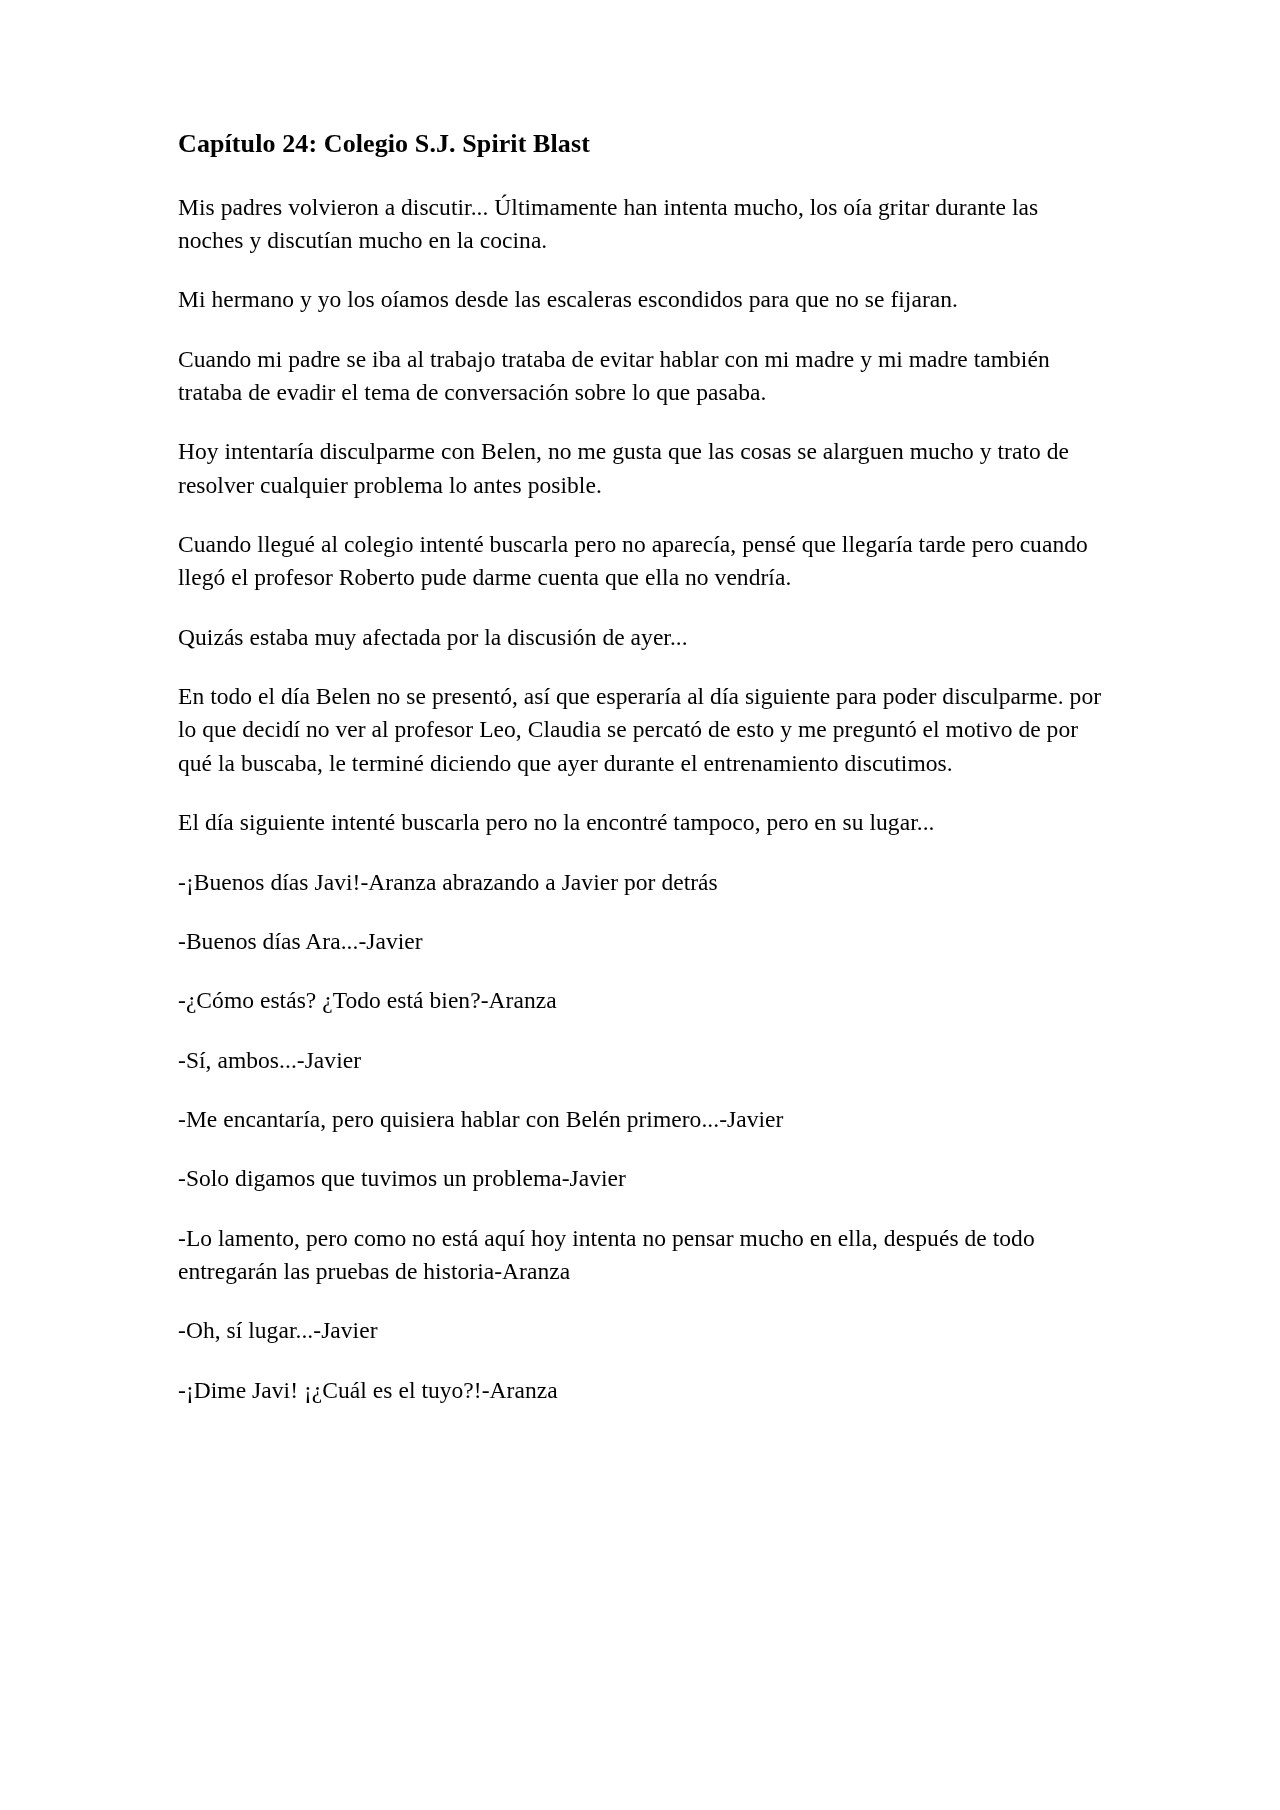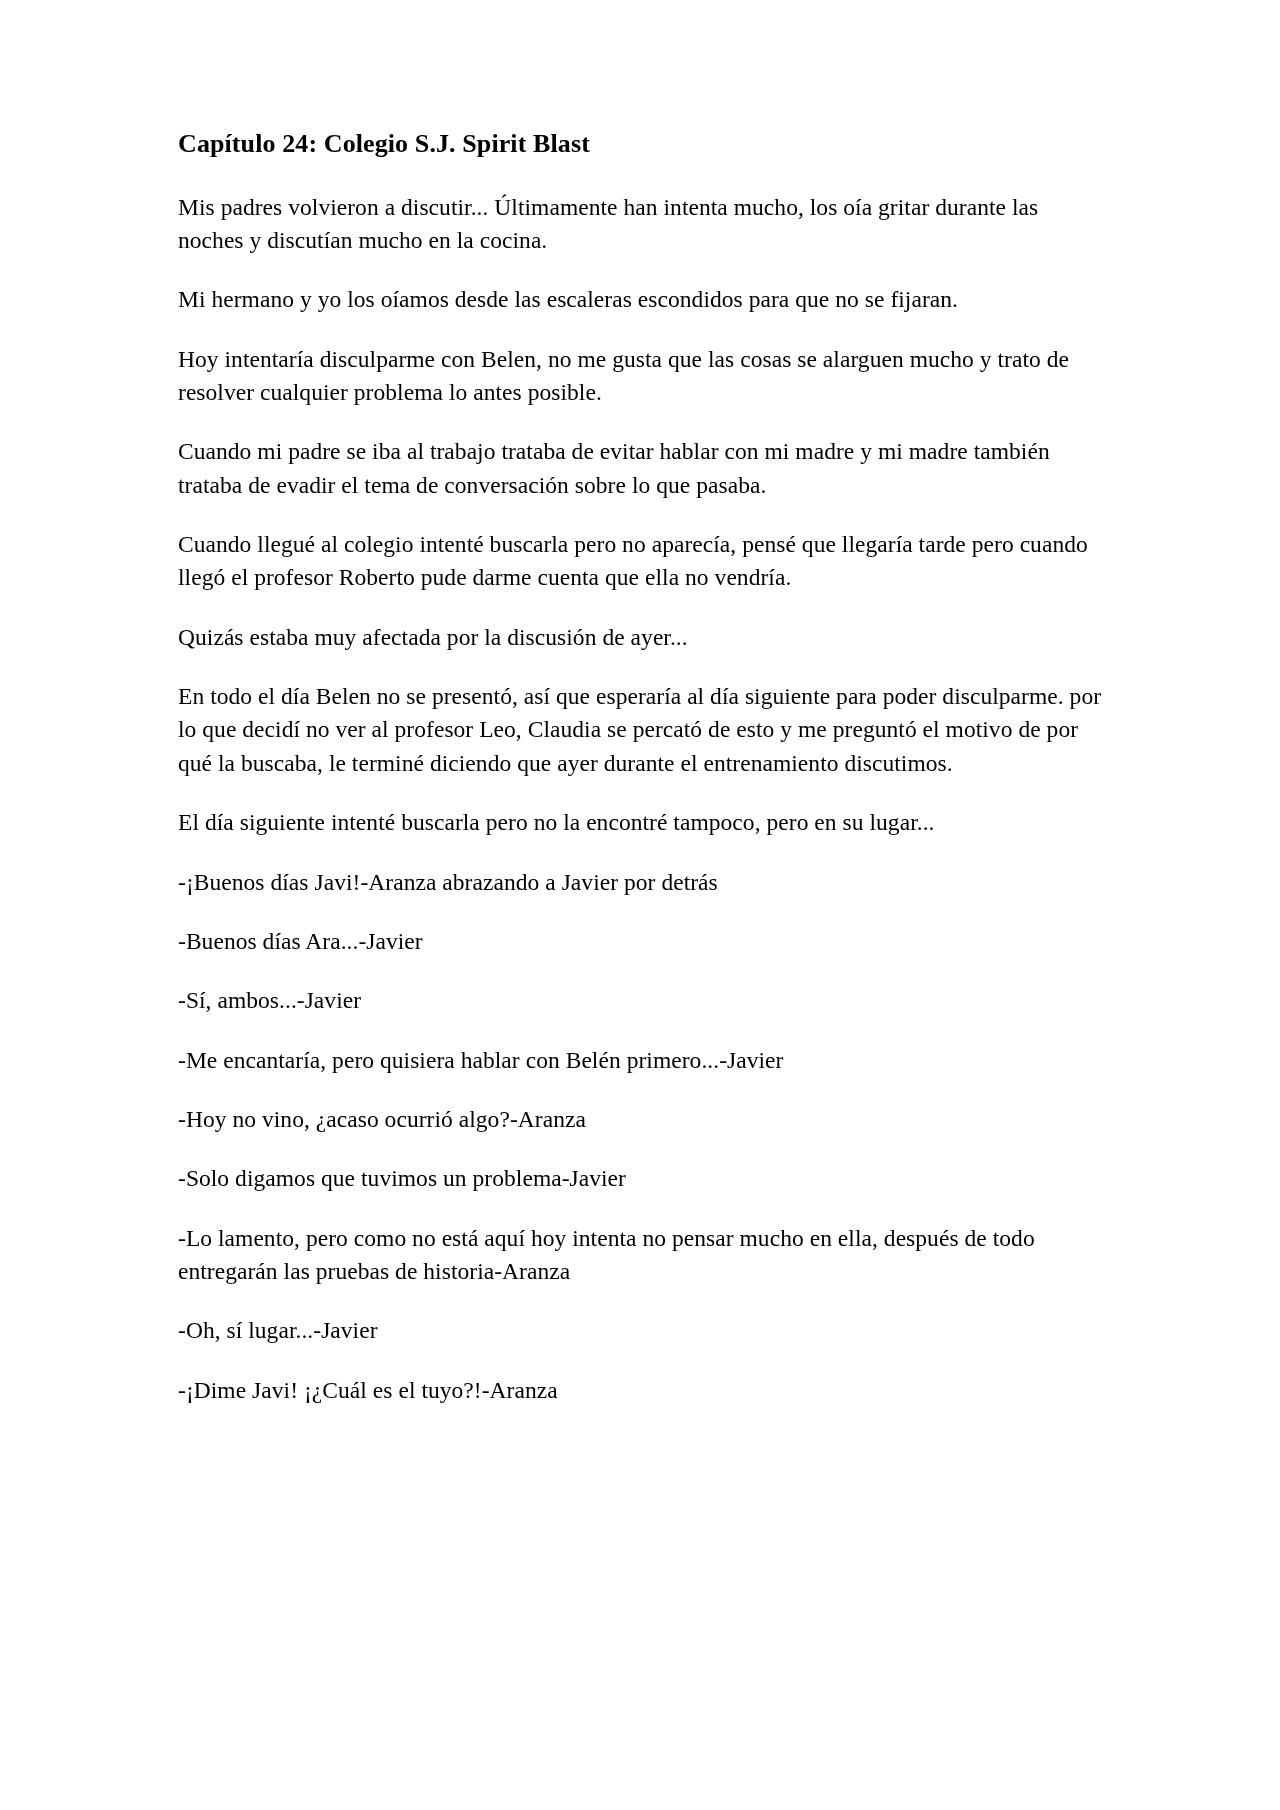--- a/index.html
+++ b/index.html
@@ -48,8 +48,8 @@
   <div class="body-text">
     <p class="para">Mis padres volvieron a discutir... Últimamente han intenta mucho, los oía gritar durante las noches y discutían mucho en la cocina.</p>
     <p class="para">Mi hermano y yo los oíamos desde las escaleras escondidos para que no se fijaran.</p>
+    <p class="para">Cuando mi padre se iba al trabajo trataba de evitar hablar con mi madre y mi madre también trataba de evadir el tema de conversación sobre lo que pasaba.</p>
     <p class="para">Hoy intentaría disculparme con Belen, no me gusta que las cosas se alarguen mucho y trato de resolver cualquier problema lo antes posible.</p>
-    <p class="para">Cuando mi padre se iba al trabajo trataba de evitar hablar con mi madre y mi madre también trataba de evadir el tema de conversación sobre lo que pasaba.</p>
     <p class="para">Cuando llegué al colegio intenté buscarla pero no aparecía, pensé que llegaría tarde pero cuando llegó el profesor Roberto pude darme cuenta que ella no vendría.</p>
     <p class="para">Quizás estaba muy afectada por la discusión de ayer...</p>
     <p class="para">En todo el día Belen no se presentó, así que esperaría al día siguiente para poder disculparme. por lo que decidí no ver al profesor Leo, Claudia se percató de esto y me preguntó el motivo de por qué la buscaba, le terminé diciendo que ayer durante el entrenamiento discutimos.</p>

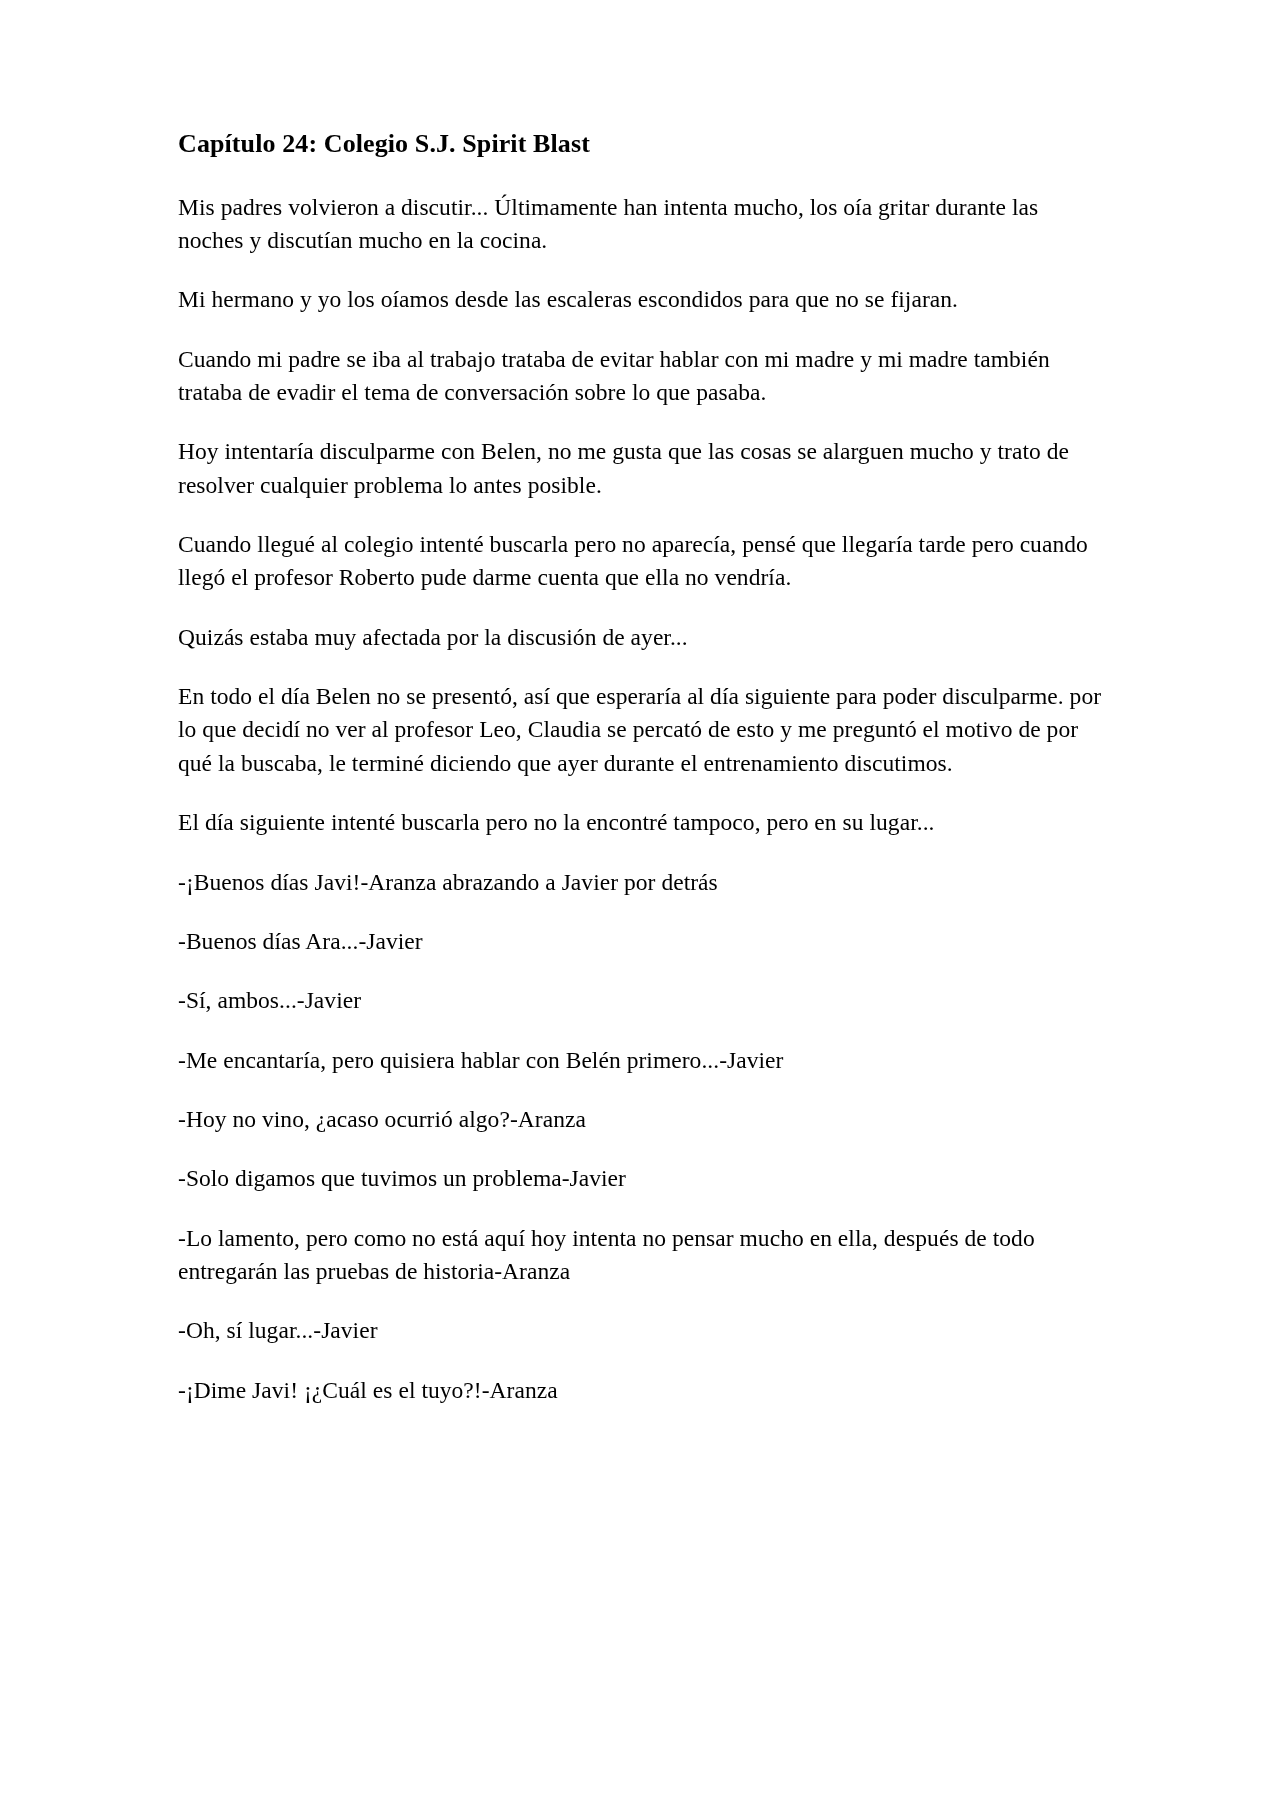--- a/index.html
+++ b/index.html
@@ -56,6 +56,7 @@
     <p class="para">El día siguiente intenté buscarla pero no la encontré tampoco, pero en su lugar...</p>
     <p class="para">-¡Buenos días Javi!-Aranza abrazando a Javier por detrás</p>
     <p class="para">-Buenos días Ara...-Javier</p>
+    <p class="para">-¿Cómo estás? ¿Todo está bien?-Aranza</p>
     <p class="para">-Sí, ambos...-Javier</p>
     <p class="para">-Me encantaría, pero quisiera hablar con Belén primero...-Javier</p>
     <p class="para">-Hoy no vino, ¿acaso ocurrió algo?-Aranza</p>

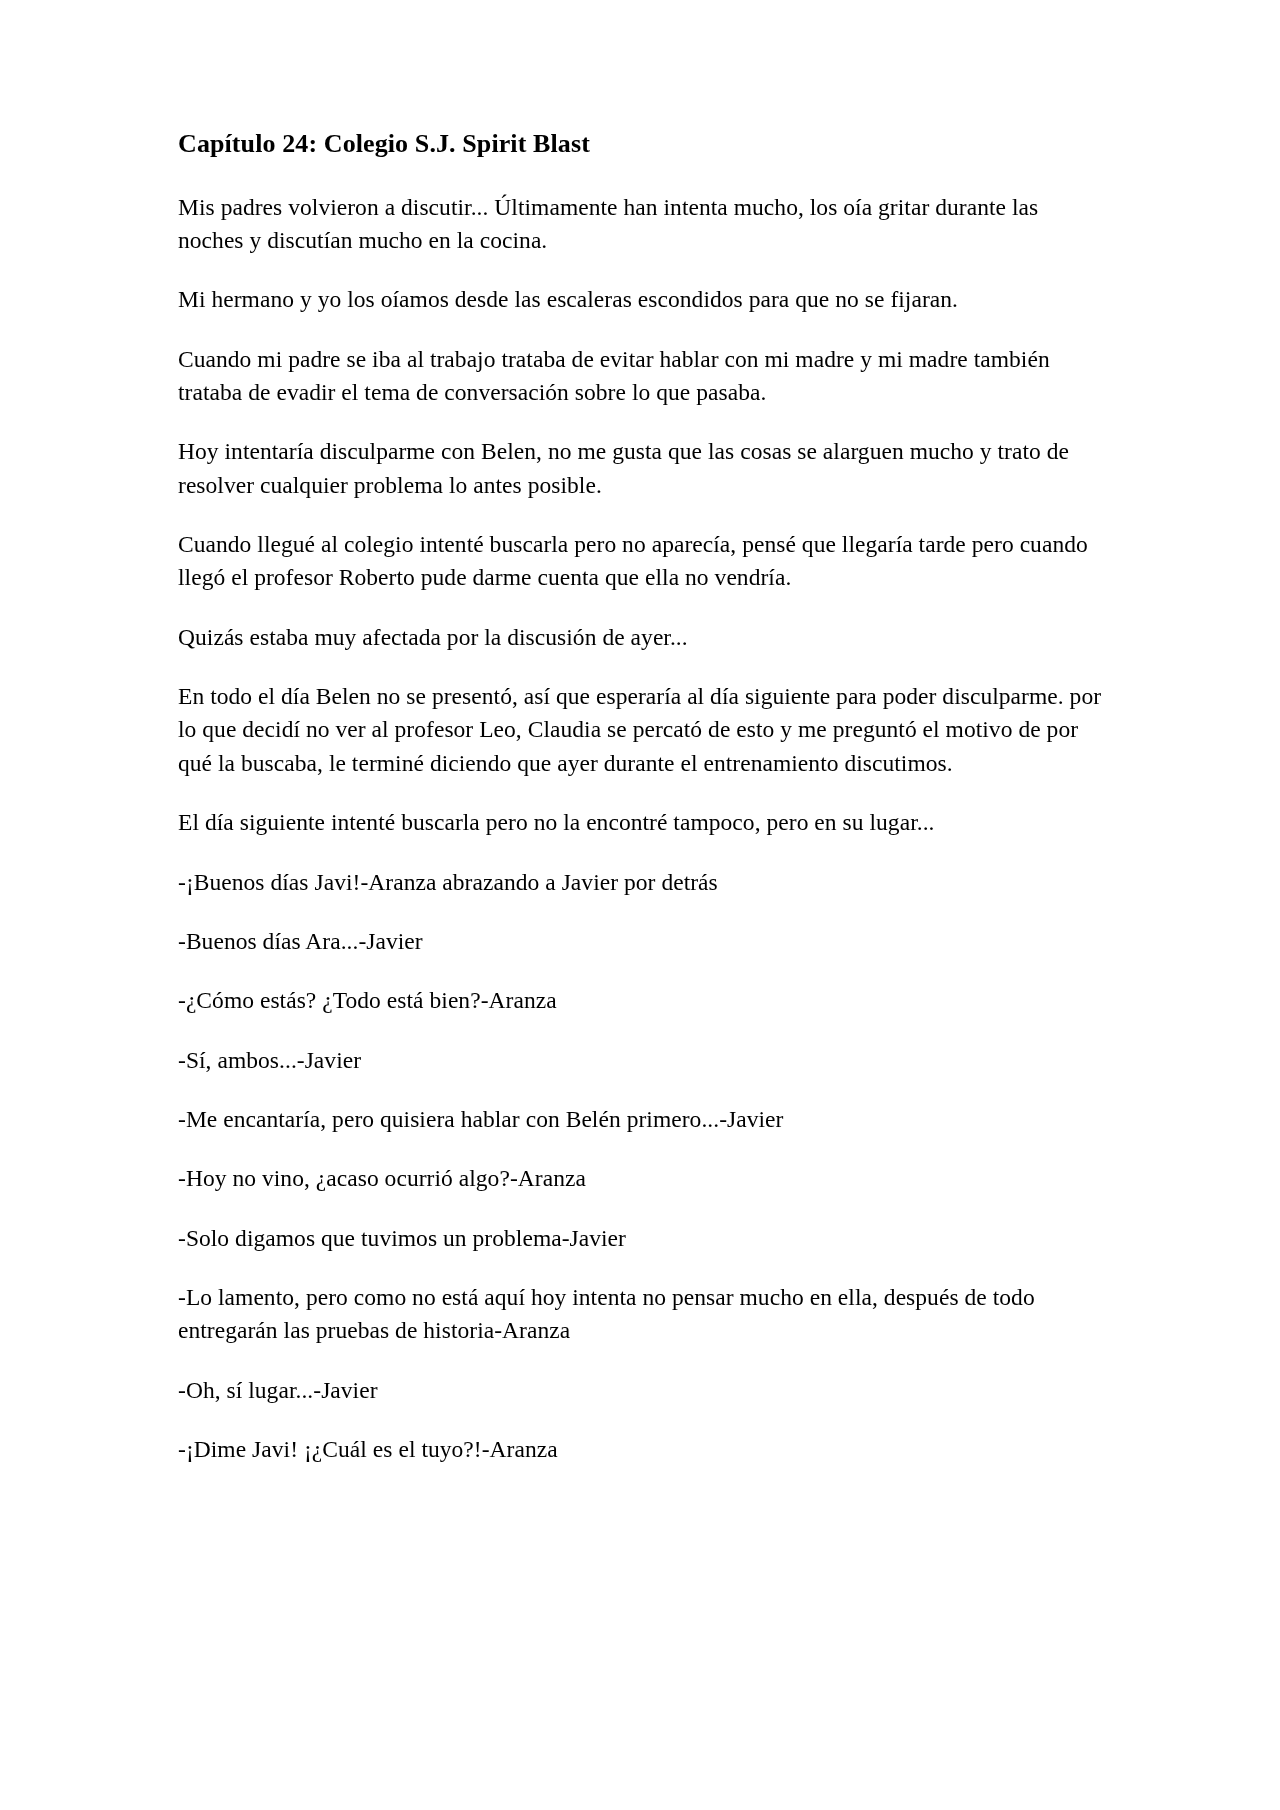--- a/index.html
+++ b/index.html
@@ -59,7 +59,6 @@
     <p class="para">-¿Cómo estás? ¿Todo está bien?-Aranza</p>
     <p class="para">-Sí, ambos...-Javier</p>
     <p class="para">-Me encantaría, pero quisiera hablar con Belén primero...-Javier</p>
-    <p class="para">-Hoy no vino, ¿acaso ocurrió algo?-Aranza</p>
     <p class="para">-Solo digamos que tuvimos un problema-Javier</p>
     <p class="para">-Lo lamento, pero como no está aquí hoy intenta no pensar mucho en ella, después de todo entregarán las pruebas de historia-Aranza</p>
     <p class="para">-Oh, sí lugar...-Javier</p>

